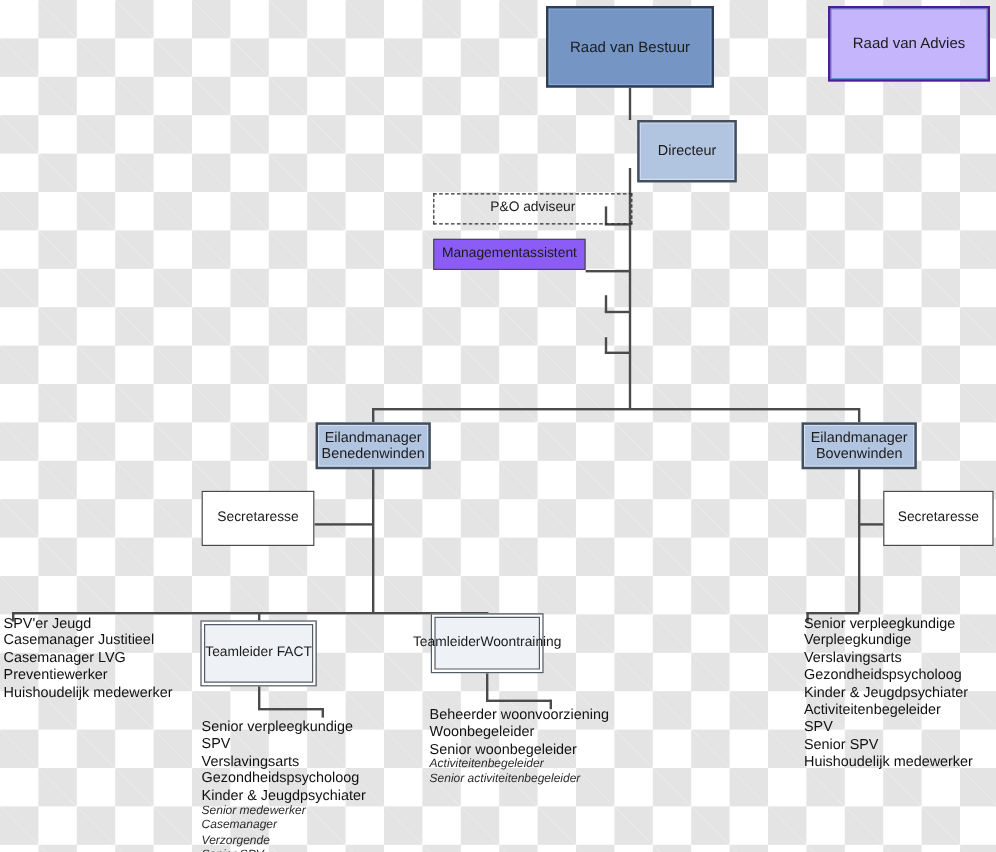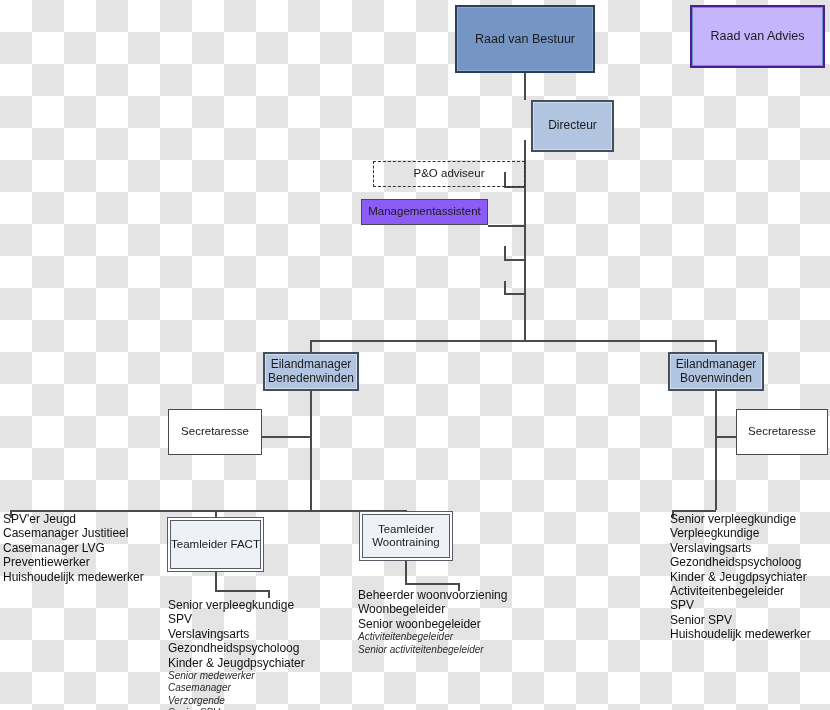--- a/index.html
+++ b/index.html
@@ -109,7 +109,7 @@
     <span>Directeur</span>
   </div>
 
-  <div class="node n-staff-dashed" style="left:361px;top:161px;width:152px;height:26px;margin-left:12px;">
+  <div class="node n-staff-dashed" style="left:361px;top:161px;width:166px;height:26px;">
     <span>P&amp;O adviseur</span>
   </div>
 

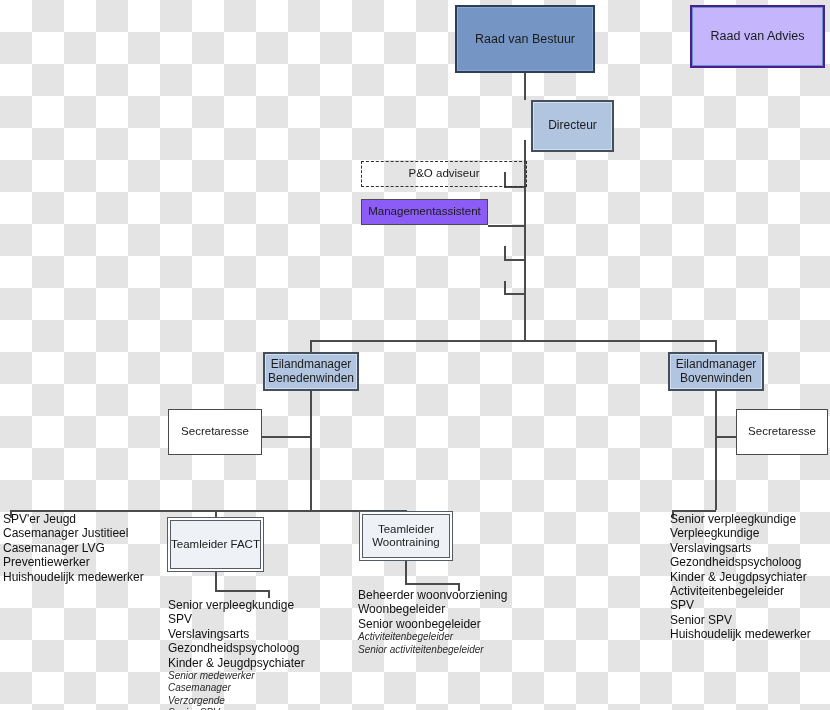--- a/index.html
+++ b/index.html
@@ -141,7 +141,7 @@
     <span>Teamleider FACT</span>
   </div>
 
-  <div class="node n-team" style="left:359px;top:511px;width:94px;height:50px;flex-direction:column;">
+  <div class="node n-team" style="left:359px;top:511px;width:94px;height:50px;">
     <span>Teamleider</span>
     <span>Woontraining</span>
   </div>

